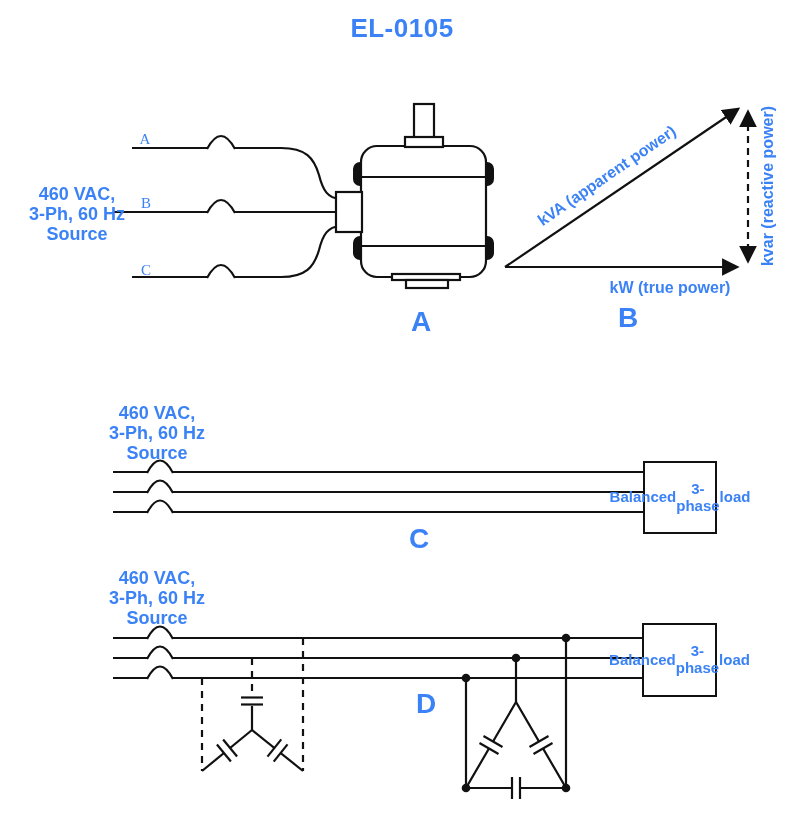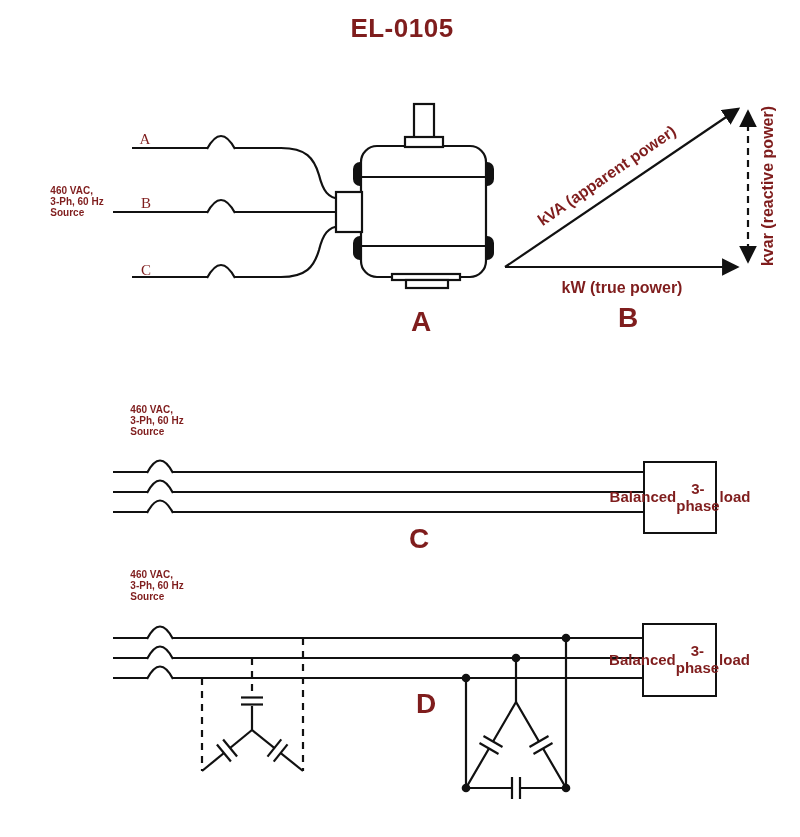--- a/index.html
+++ b/index.html
@@ -4,7 +4,7 @@
 <style>
   html,body{margin:0;padding:0;background:#fff;}
   #page{position:relative;width:800px;height:837px;background:#ffffff;overflow:hidden;
-        font-family:"Liberation Sans",sans-serif;color:#7f1d1d;}
+        font-family:"Liberation Sans",sans-serif;color:#3b82f6;}
   .abs{position:absolute;}
   .title{font-size:26px;font-weight:bold;letter-spacing:.5px;transform:translateX(-50%);}
   .src{font-weight:bold;font-size:10px;line-height:1.1;text-align:left;

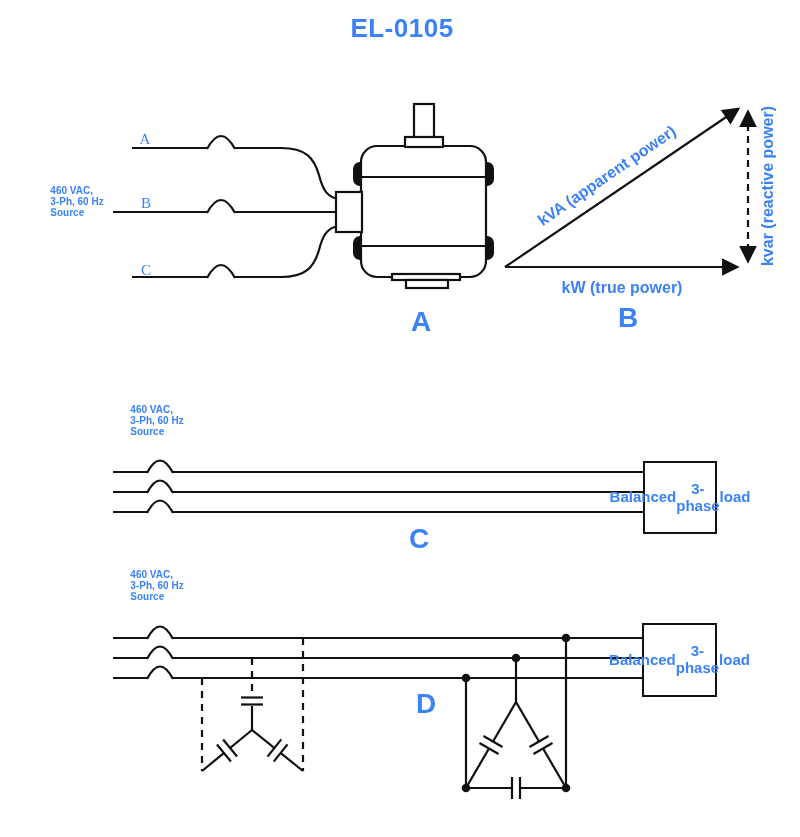--- a/index.html
+++ b/index.html
@@ -7,7 +7,7 @@
         font-family:"Liberation Sans",sans-serif;color:#3b82f6;}
   .abs{position:absolute;}
   .title{font-size:26px;font-weight:bold;letter-spacing:.5px;transform:translateX(-50%);}
-  .src{font-weight:bold;font-size:10px;line-height:1.1;text-align:left;
+  .src{font-weight:bold;font-size:18px;line-height:1.1;text-align:center;
        transform:translateX(-50%);white-space:nowrap;}
   .phase{font-family:"Liberation Serif",serif;font-size:15px;transform:translate(-50%,-50%);}
   .sec{font-size:28px;font-weight:bold;transform:translate(-50%,-50%);}

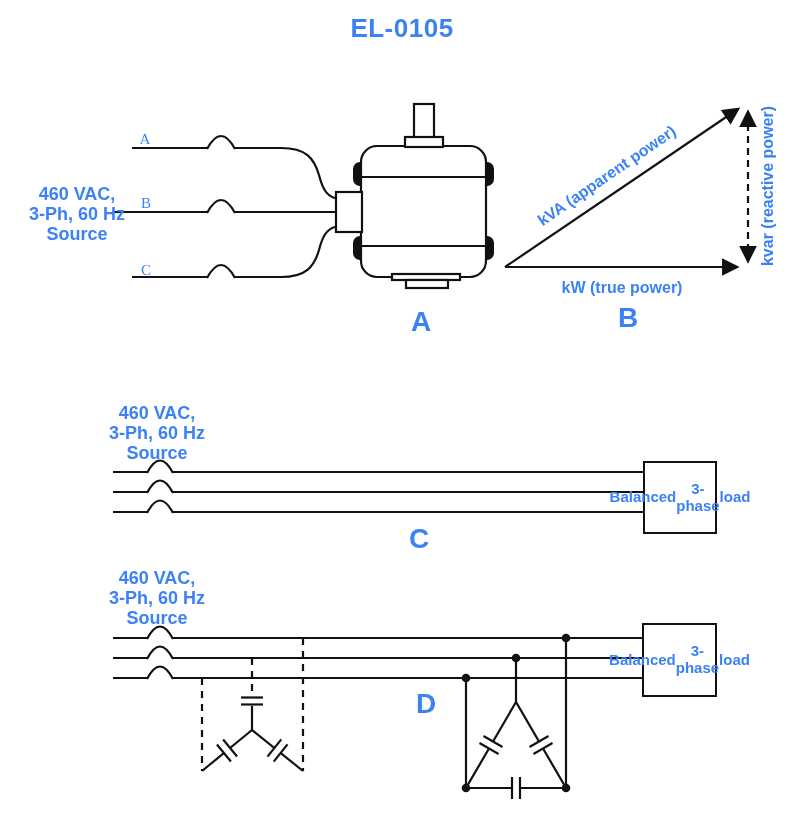--- a/index.html
+++ b/index.html
@@ -13,7 +13,7 @@
   .sec{font-size:28px;font-weight:bold;transform:translate(-50%,-50%);}
   .tlabel{font-weight:bold;font-size:16px;white-space:nowrap;}
   .kva{transform:translate(-50%,-50%) rotate(-34.5deg);}
-  .kw{transform:translate(-50%,-50%);}
+  .kw{transform:translate(-50%,-50%);margin-left:48px;}
   .kvar{transform:translate(-50%,-50%) rotate(-90deg);}
   .loadbox{position:absolute;box-sizing:border-box;border:2px solid #111;background:#fff;
            display:flex;flex-direction:row;align-items:center;justify-content:center;

